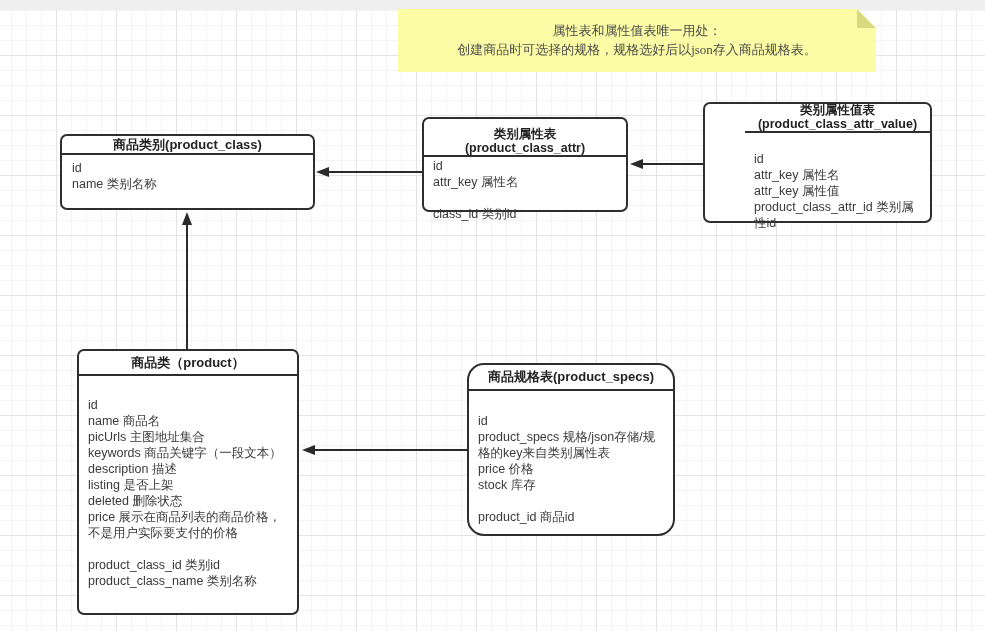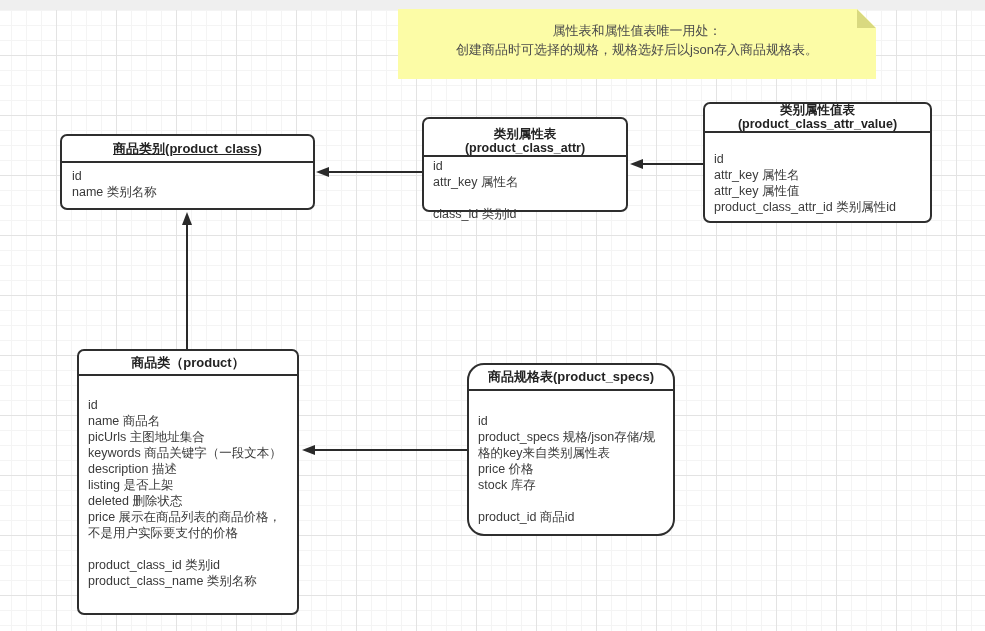--- a/index.html
+++ b/index.html
@@ -28,9 +28,10 @@
   }
   
   .note {
-    position:absolute; left:398px; top:9px; width:478px; height:70px;
+    position:absolute; left:398px; top:9px; width:478px; height:63px;
     background:#FCFCA6;
     clip-path:polygon(0 0, calc(100% - 19px) 0, 100% 19px, 100% 100%, 0 100%);
+    font-family:Liberation Serif, serif;
   }
   .note-fold {
     position:absolute; right:0; top:0; width:19px; height:19px;

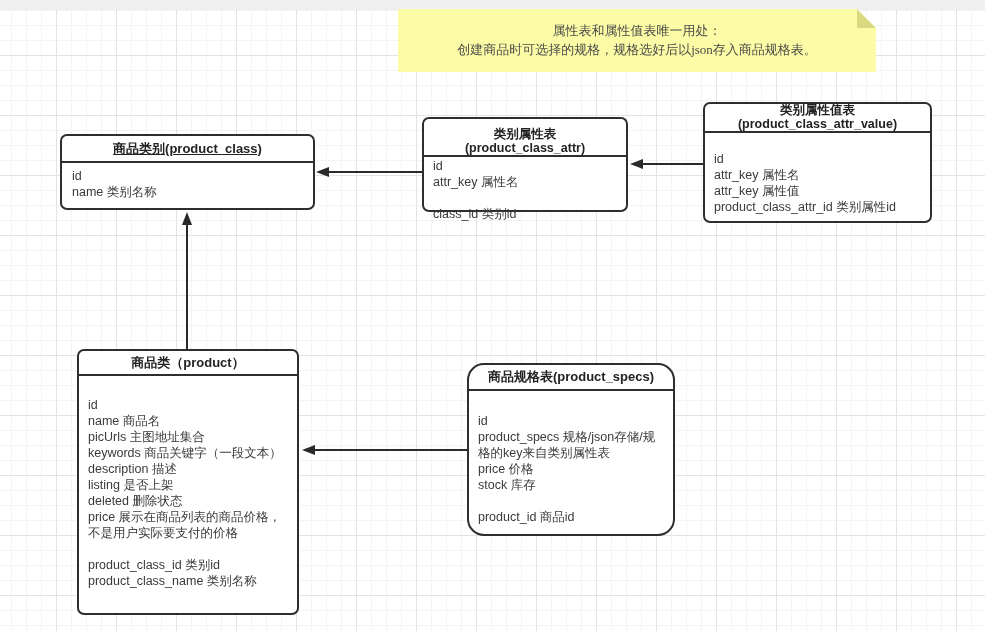--- a/index.html
+++ b/index.html
@@ -68,7 +68,7 @@
   .e2 { left:422px; top:117px; width:206px; height:95px;  }
   .e2 .entity-title { height:29px; line-height:13.5px; font-size:12.5px;margin-top:9px; }
   .e2 .entity-body  { padding:1px 9px; }
-  .e3 { left:703px; top:102px; width:229px; height:121px; }
+  .e3 { left:703px; top:102px; width:229px; height:121px;padding-left:40px; }
   .e3 .entity-title { height:29px; line-height:13.5px; font-size:12.5px; }
   .e3 .entity-body  { padding:2px 9px; }
   .e4 { left:77px;  top:349px; width:222px; height:266px; }

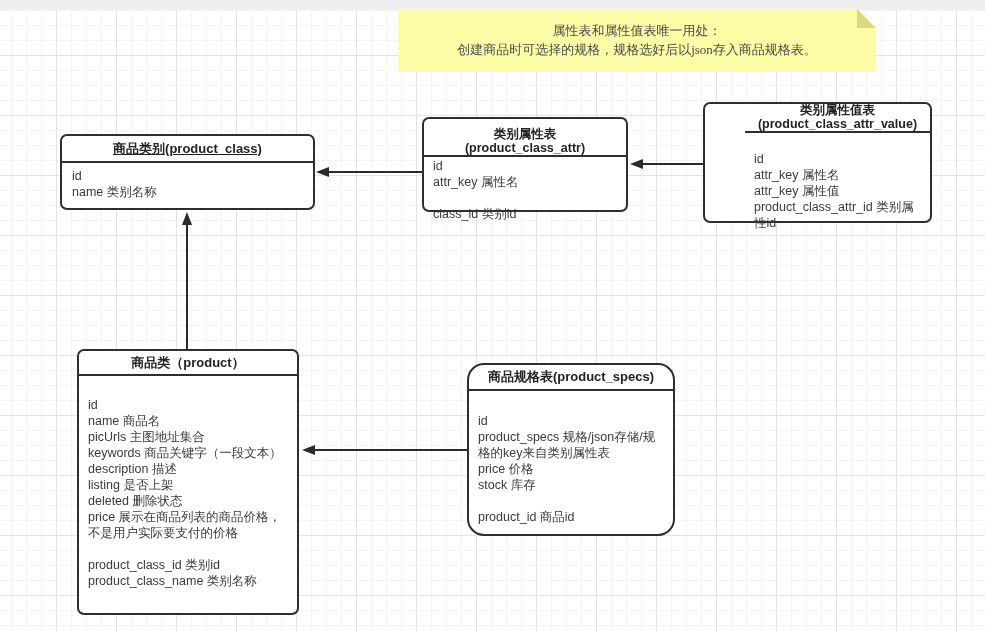--- a/index.html
+++ b/index.html
@@ -63,7 +63,7 @@
     text-align:left;
   }
   .e1 { left:60px;  top:134px; width:255px; height:76px;  }
-  .e1 .entity-title { height:27px;text-decoration:underline; }
+  .e1 .entity-title { height:19px; }
   .e1 .entity-body  { padding:5px 10px; }
   .e2 { left:422px; top:117px; width:206px; height:95px;  }
   .e2 .entity-title { height:29px; line-height:13.5px; font-size:12.5px;margin-top:9px; }

